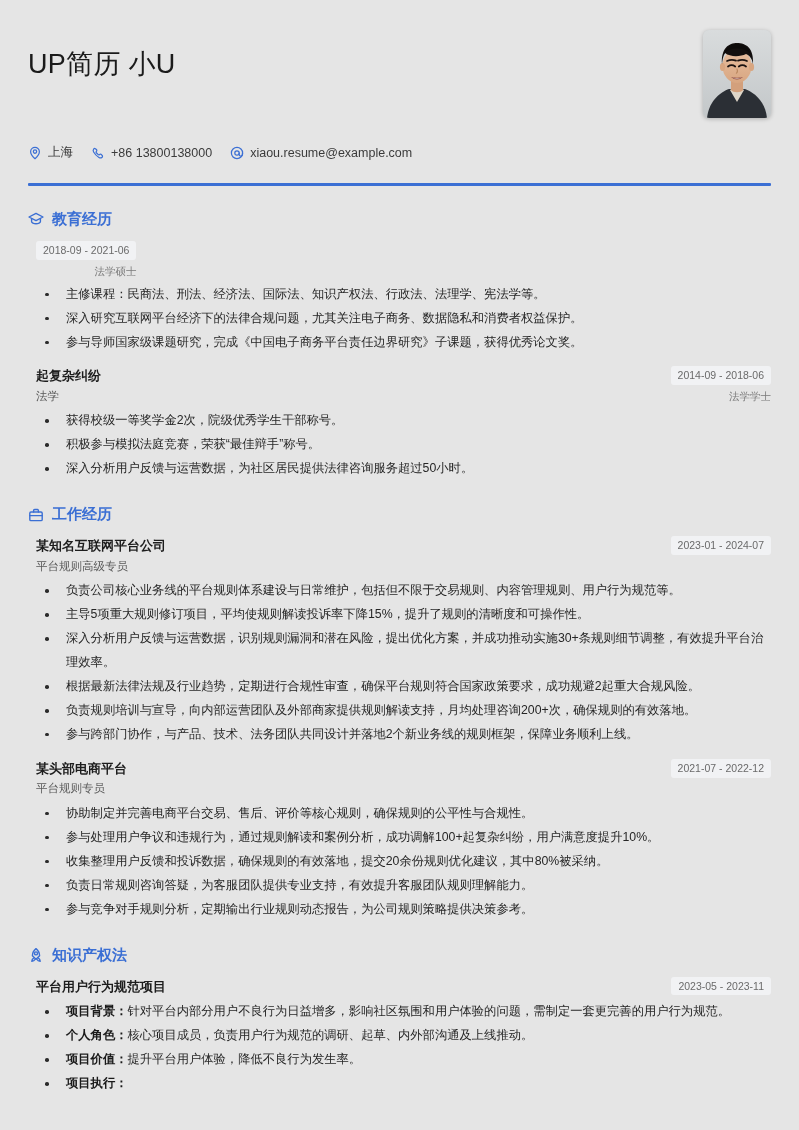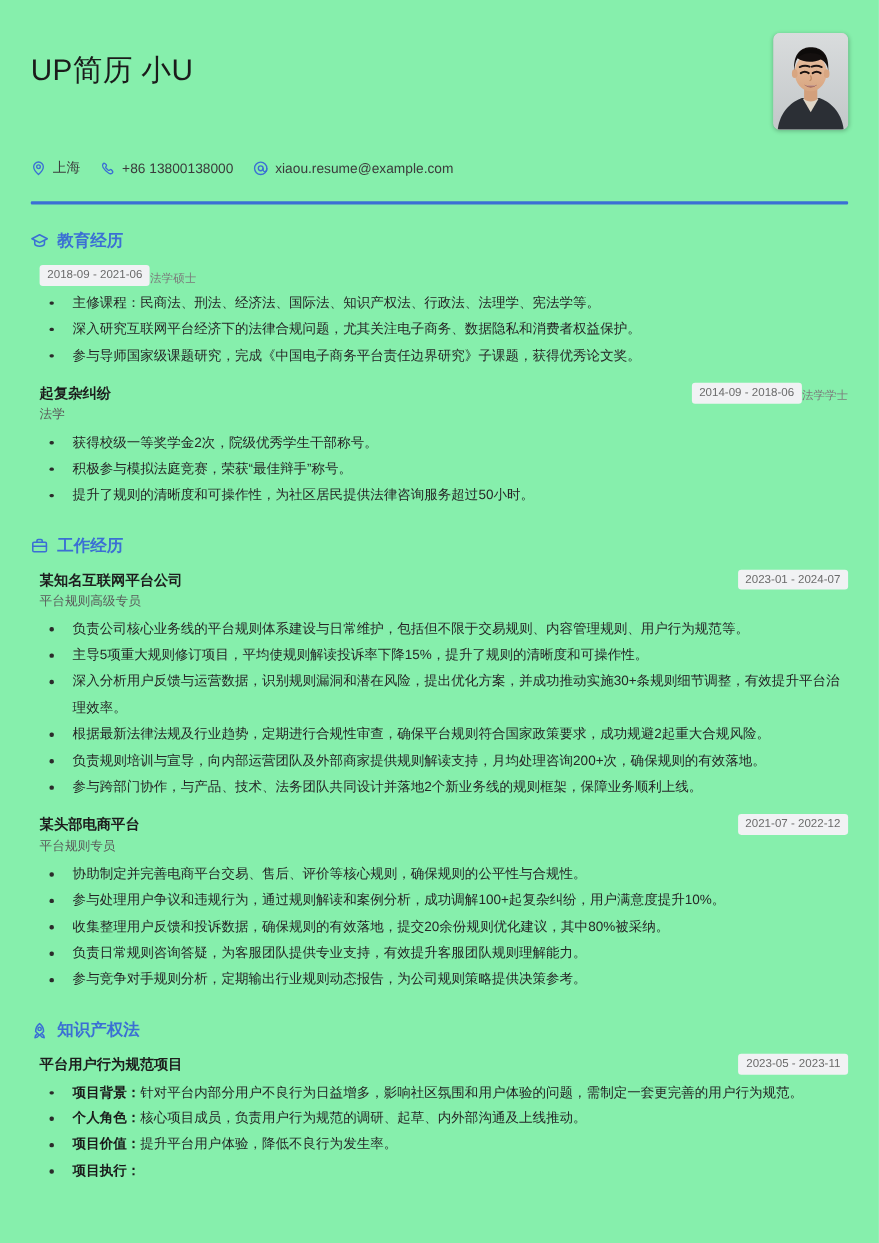--- a/index.html
+++ b/index.html
@@ -16,7 +16,7 @@
     width: 799px;
     height: 1130px;
     position: relative;
-    background: #86efac;
+    background: #e5e5e5;
     overflow: hidden;
     padding: 0 28px;
   }

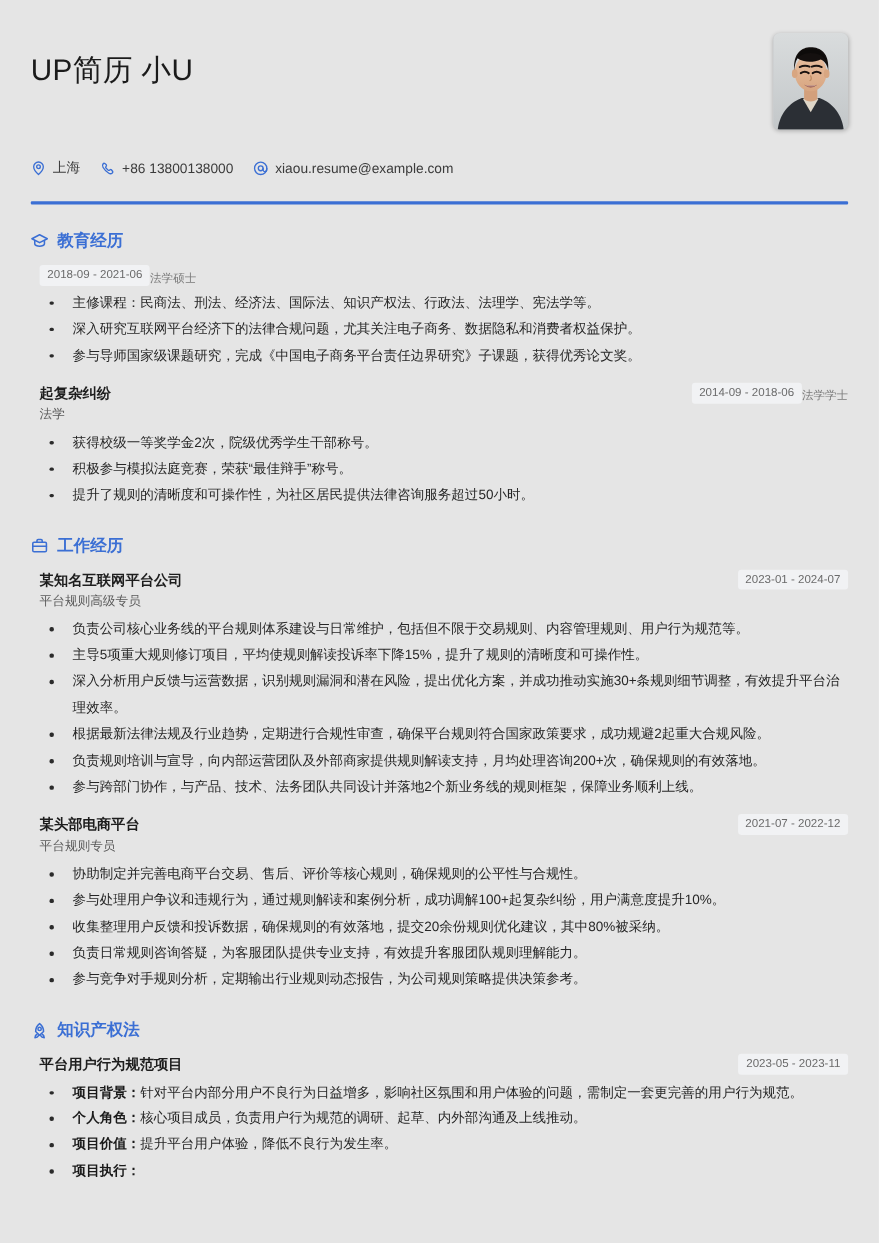--- a/index.html
+++ b/index.html
@@ -117,7 +117,7 @@
     flex: 0 0 auto;
     text-align: right;
     display: flex;
-    flex-direction: row;
+    flex-direction: column;
     align-items: flex-end;
   }
   .org {

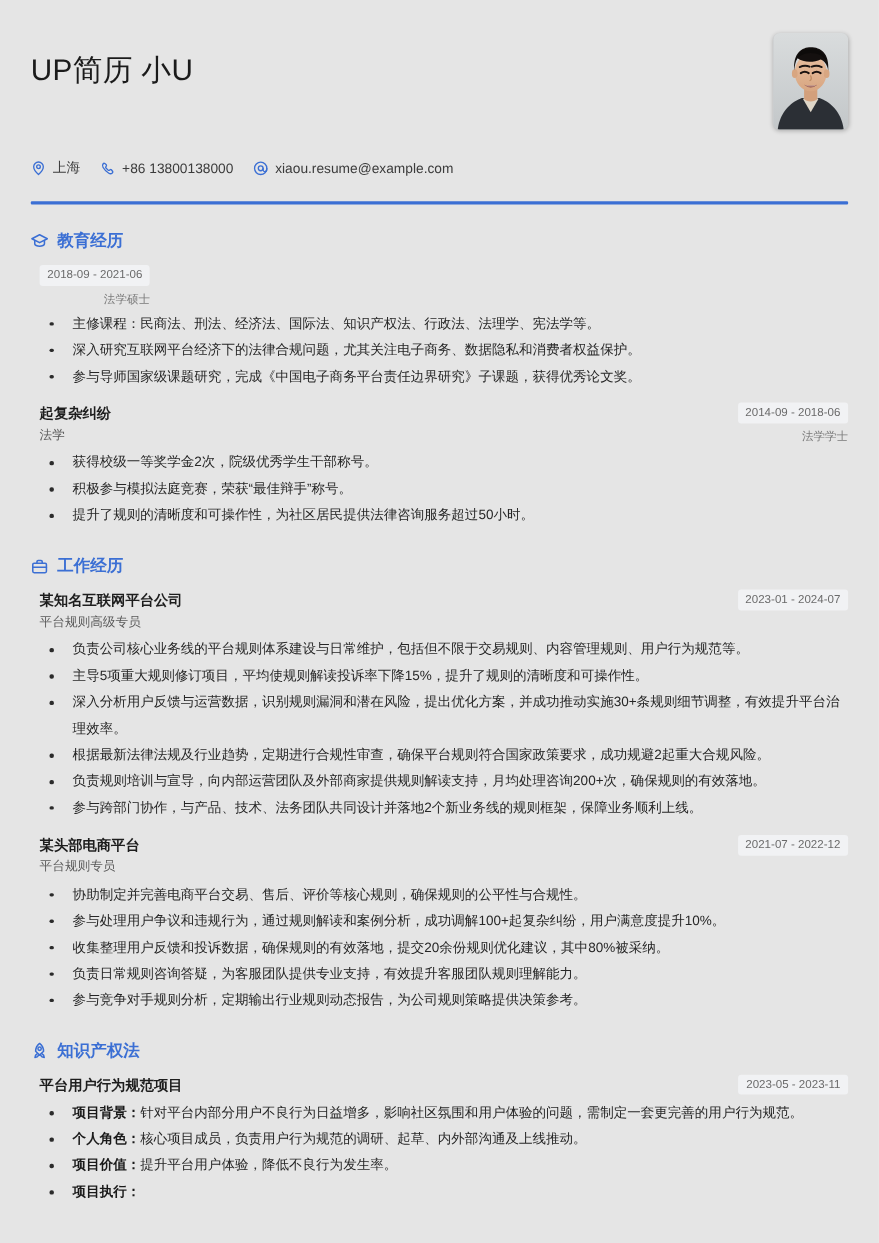--- a/index.html
+++ b/index.html
@@ -292,7 +292,7 @@
           <ul class="bullets">
             <li><span>获得校级一等奖学金2次，院级优秀学生干部称号。</span></li>
             <li><span>积极参与模拟法庭竞赛，荣获“最佳辩手”称号。</span></li>
-            <li><span>提升了规则的清晰度和可操作性，为社区居民提供法律咨询服务超过50小时。</span></li>
+            <li><span>深入分析用户反馈与运营数据，为社区居民提供法律咨询服务超过50小时。</span></li>
           </ul>
         </div>
       </div>

